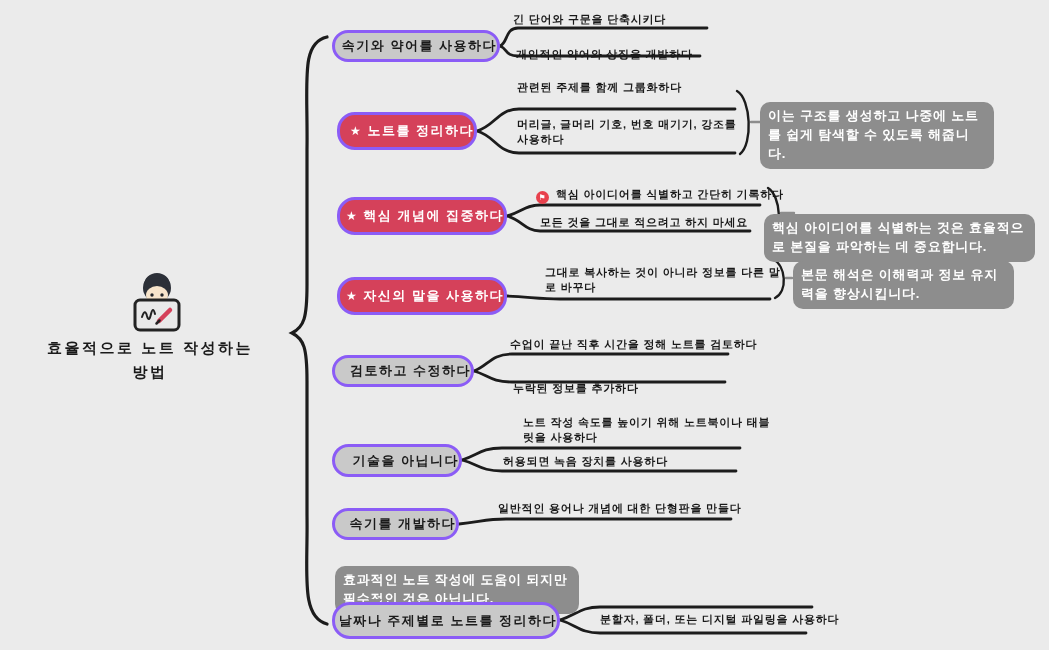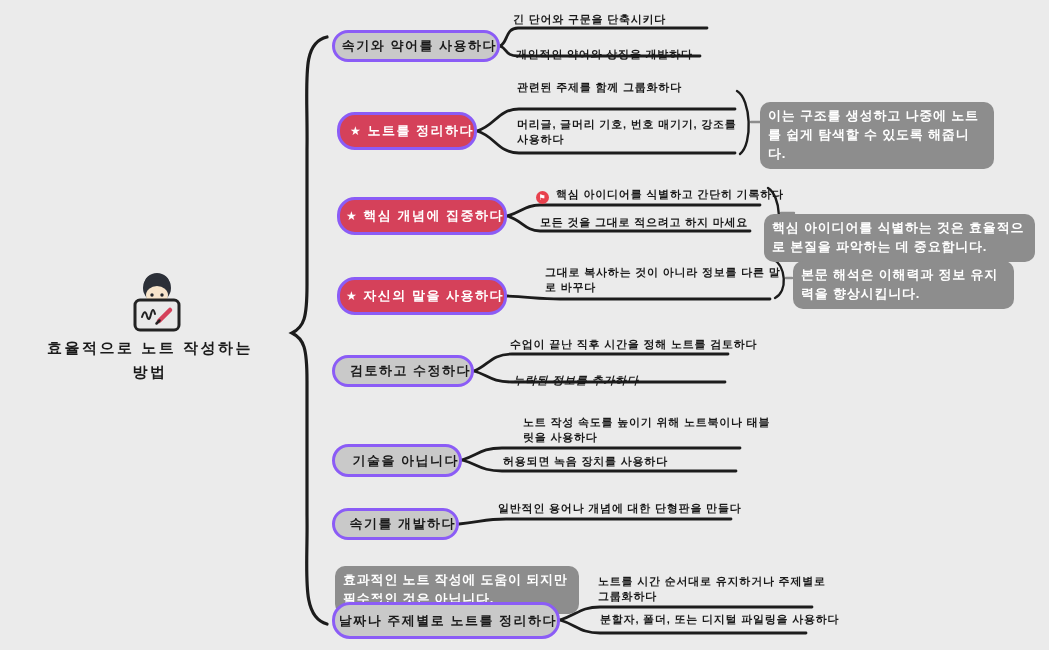--- a/index.html
+++ b/index.html
@@ -75,7 +75,7 @@
   #b3-c2{left:540px;top:215px;}
   #b4-c1{left:545px;top:265px;width:242px;}
   #b5-c1{left:510px;top:337px;}
-  #b5-c2{left:513px;top:373px;font-style:italic;}
+  #b5-c2{left:513px;top:381px;}
   #b6-c1{left:500px;top:415px;width:248px;margin-left:23px;}
   #b6-c2{left:503px;top:454px;}
   #b7-c1{left:498px;top:501px;}

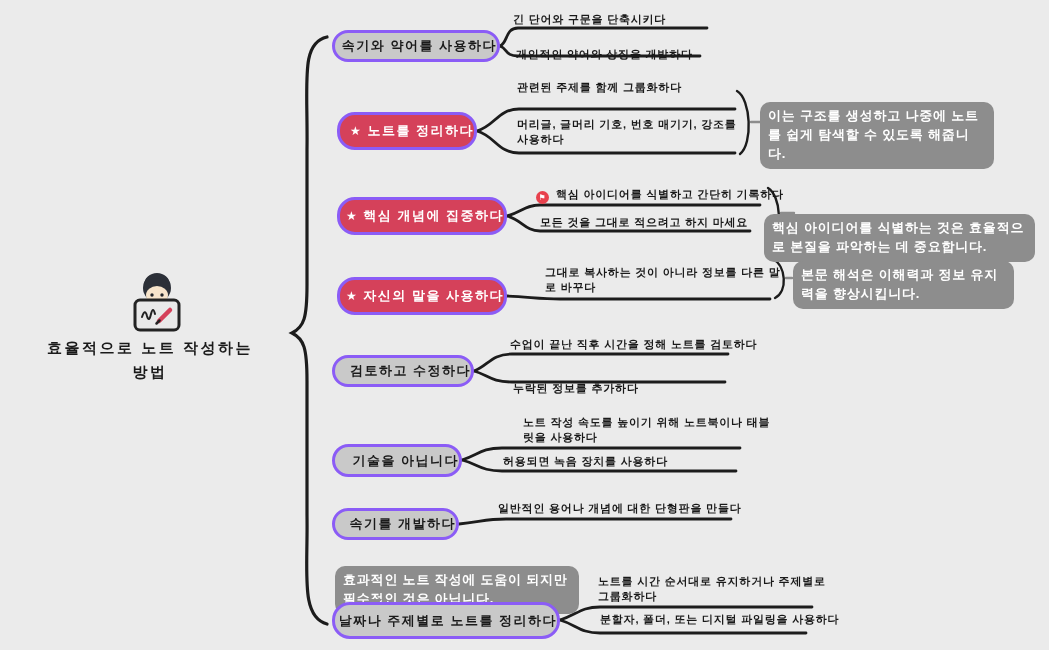--- a/index.html
+++ b/index.html
@@ -198,7 +198,6 @@
   <div id="b8-node" class="node">
     <span>날짜나 주제별로 노트를 정리하다</span>
   </div>
-  <div id="b8-c1" class="child">노트를 시간 순서대로 유지하거나 주제별로 그룹화하다</div>
   <div id="b8-c2" class="child">분할자, 폴더, 또는 디지털 파일링을 사용하다</div>
 
 </div>

